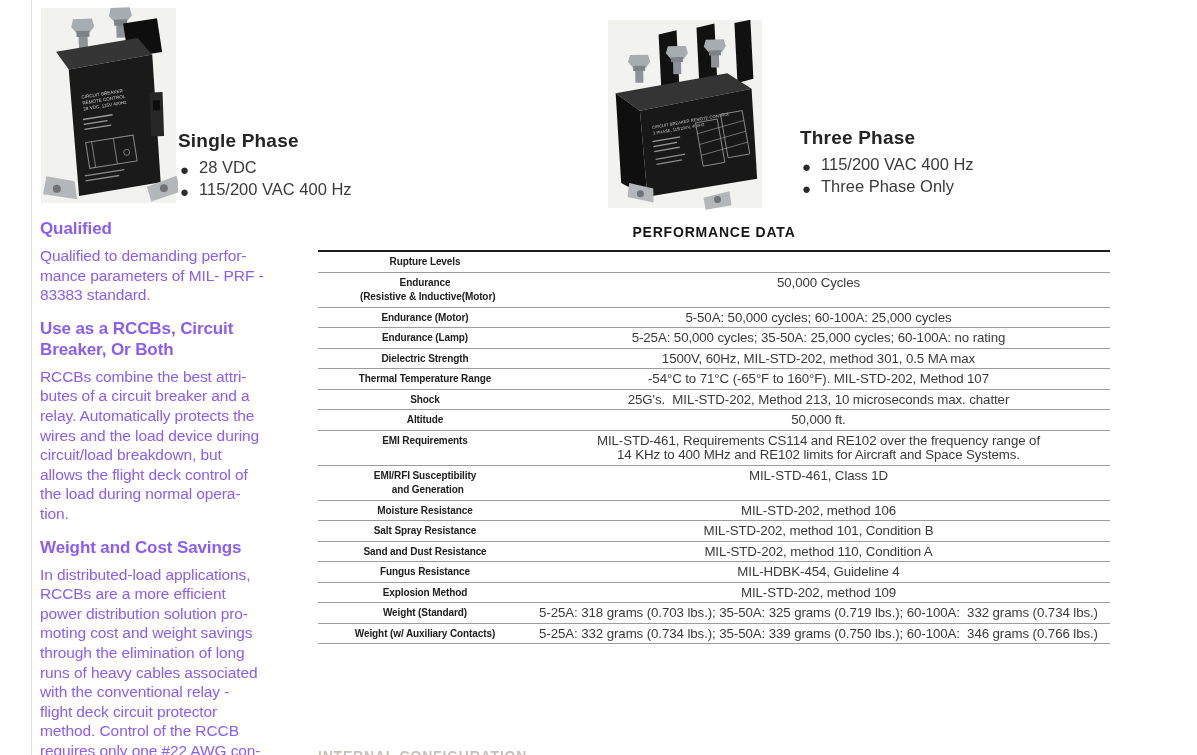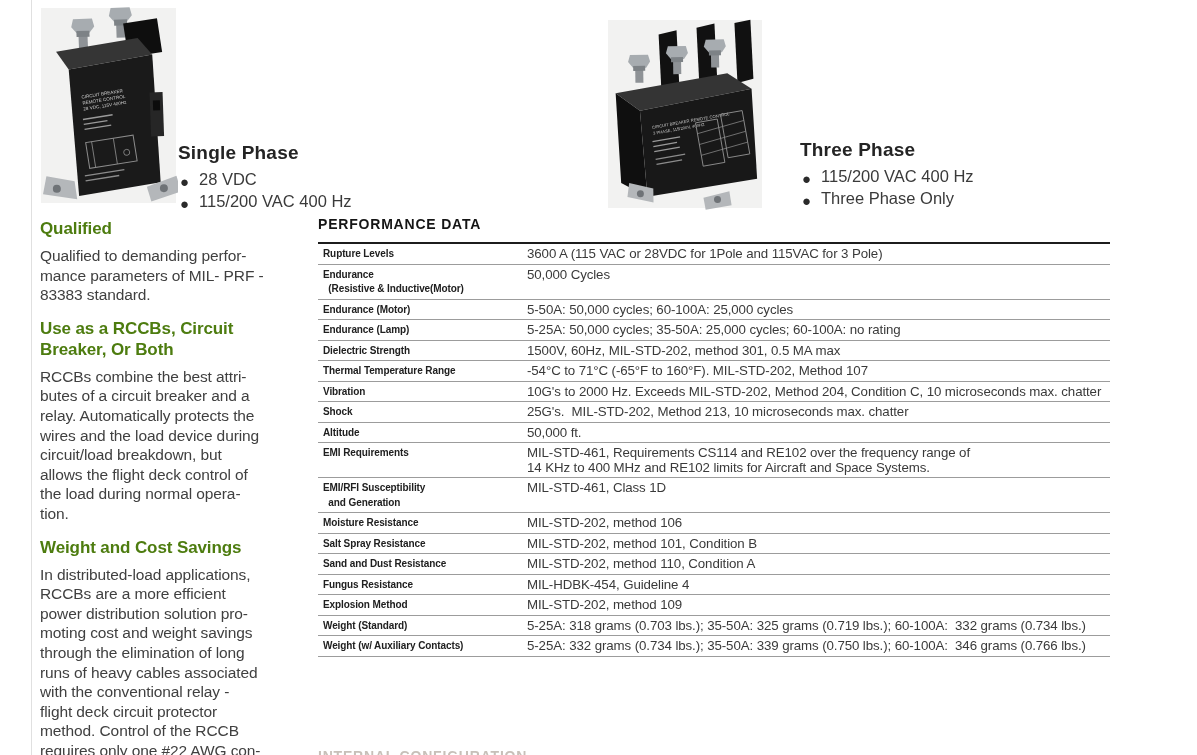--- a/index.html
+++ b/index.html
@@ -17,7 +17,7 @@
   .product-caption{position:absolute;}
   .caption-single{left:178px;top:130px;width:230px;}
   .caption-three{left:800px;top:127px;width:230px;}
-  .caption-title{font-size:19px;font-weight:bold;color:#242424;letter-spacing:.2px;margin:12px 0 4px 0;}
+  .caption-title{font-size:19px;font-weight:bold;color:#242424;letter-spacing:.2px;margin:0 0 4px 0;}
   .caption-bullets{list-style:none;margin:0;padding:0;}
   .caption-bullets li{position:relative;padding-left:21px;font-size:16.5px;line-height:22px;color:#3a3a3a;}
   .caption-bullets li .dot{position:absolute;left:2px;top:3px;font-size:15px;color:#2a2a2a;}

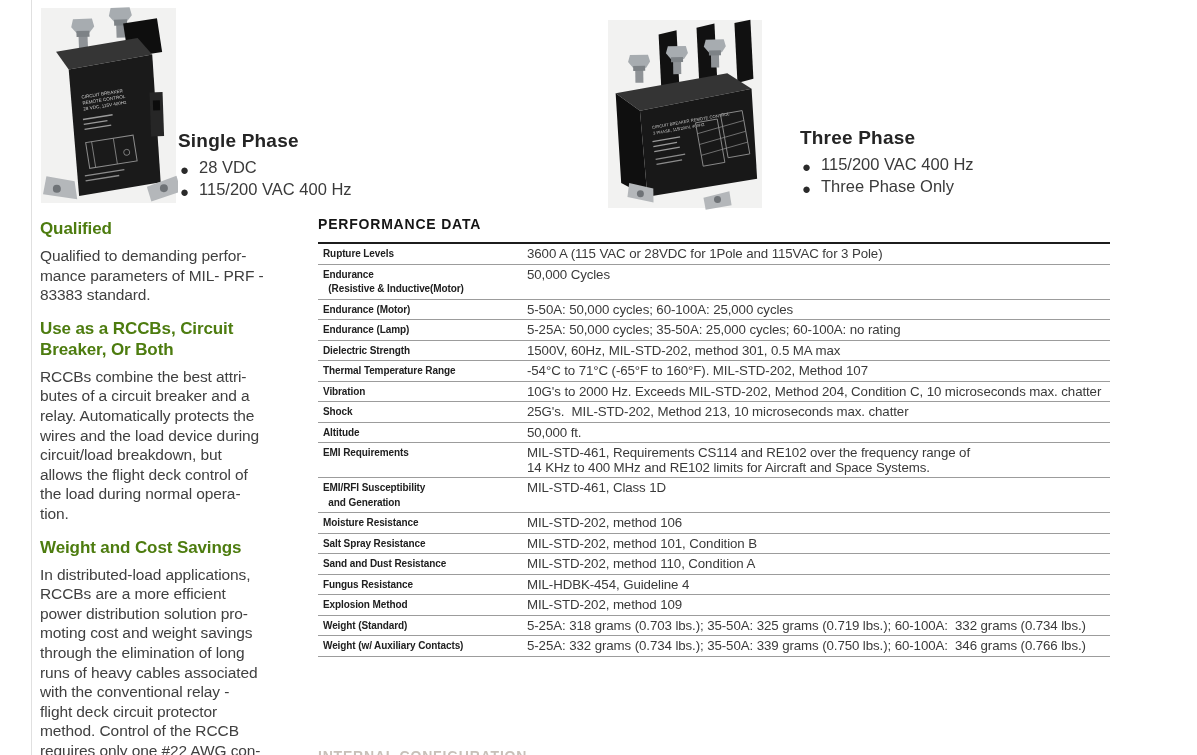--- a/index.html
+++ b/index.html
@@ -24,7 +24,7 @@
 
   
   .left-col{position:absolute;left:40px;top:218px;width:276px;}
-  .sec-heading{font-size:17px;font-weight:bold;color:#4d7c0f;line-height:21px;margin:0 0 7px 0;white-space:pre-line;letter-spacing:-.1px;}
+  .sec-heading{font-size:17px;font-weight:bold;color:#8b5cf6;line-height:21px;margin:0 0 7px 0;white-space:pre-line;letter-spacing:-.1px;}
   .sec-body{font-size:15.5px;line-height:19.6px;color:#404040;margin:0 0 13px 0;white-space:pre-line;letter-spacing:-.1px;}
 
   

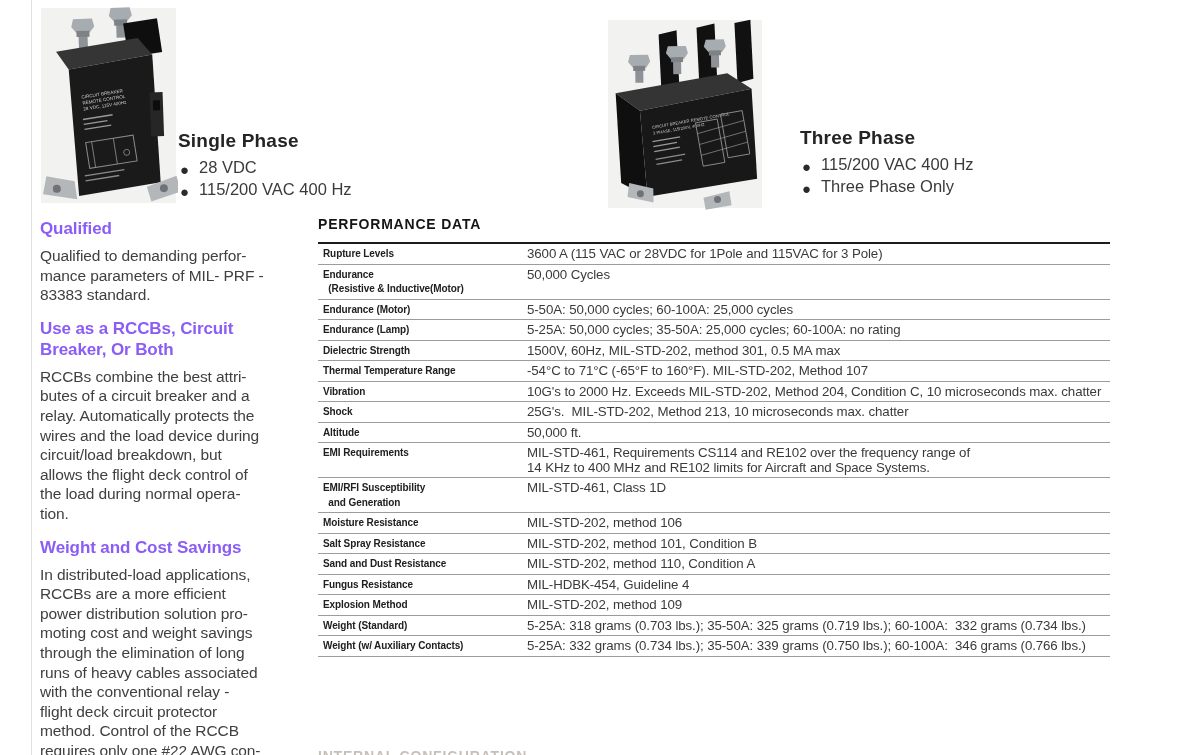--- a/index.html
+++ b/index.html
@@ -28,7 +28,7 @@
   .sec-body{font-size:15.5px;line-height:19.6px;color:#404040;margin:0 0 13px 0;white-space:pre-line;letter-spacing:-.1px;}
 
   
-  .perf-wrap{position:absolute;left:318px;top:216px;width:792px;}
+  .perf-wrap{position:absolute;left:318px;top:224px;width:792px;text-align:center;}
   .perf-title{font-size:14px;font-weight:bold;color:#151515;letter-spacing:.8px;margin:0 0 10px 0;}
   .perf-table{border-top:2.5px solid #1c1c1c;}
   .perf-row{display:flex;align-items:flex-start;border-bottom:1.5px solid #9c9c9c;padding:3px 0 2px 0;}

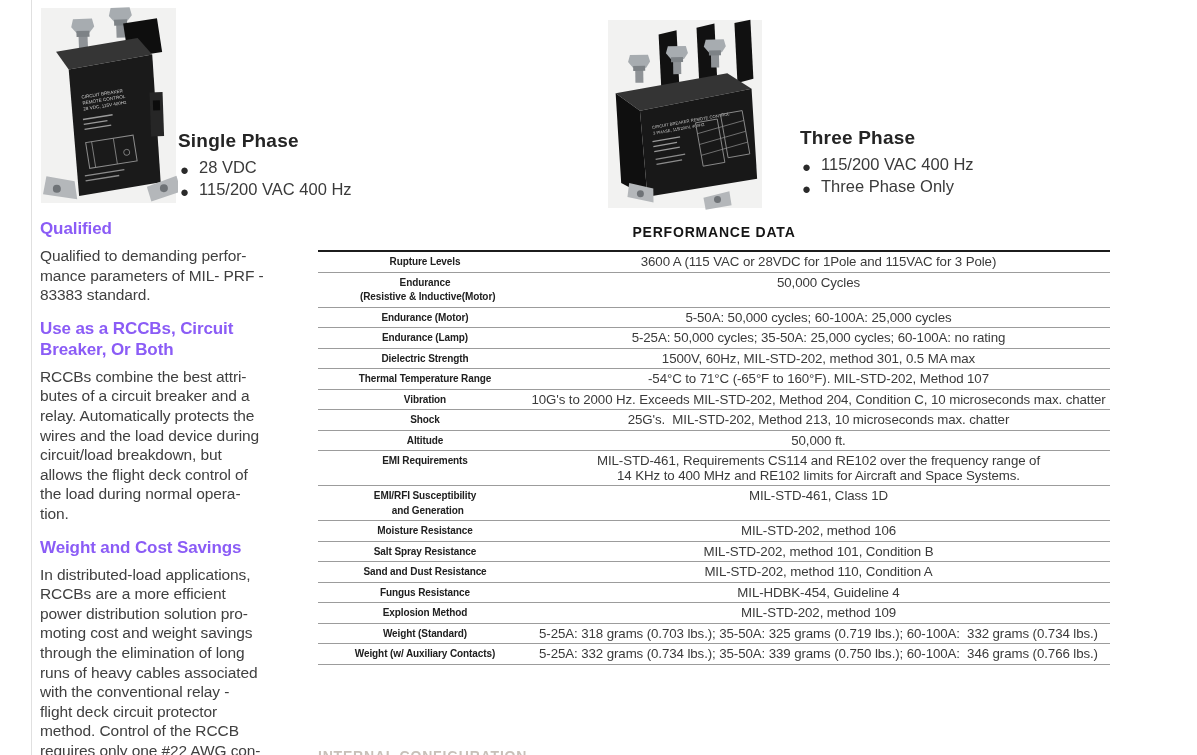--- a/index.html
+++ b/index.html
@@ -25,7 +25,7 @@
   
   .left-col{position:absolute;left:40px;top:218px;width:276px;}
   .sec-heading{font-size:17px;font-weight:bold;color:#8b5cf6;line-height:21px;margin:0 0 7px 0;white-space:pre-line;letter-spacing:-.1px;}
-  .sec-body{font-size:15.5px;line-height:19.6px;color:#404040;margin:0 0 13px 0;white-space:pre-line;letter-spacing:-.1px;}
+  .sec-body{font-size:15.5px;line-height:19.6px;color:#8b5cf6;margin:0 0 13px 0;white-space:pre-line;letter-spacing:-.1px;}
 
   
   .perf-wrap{position:absolute;left:318px;top:224px;width:792px;text-align:center;}

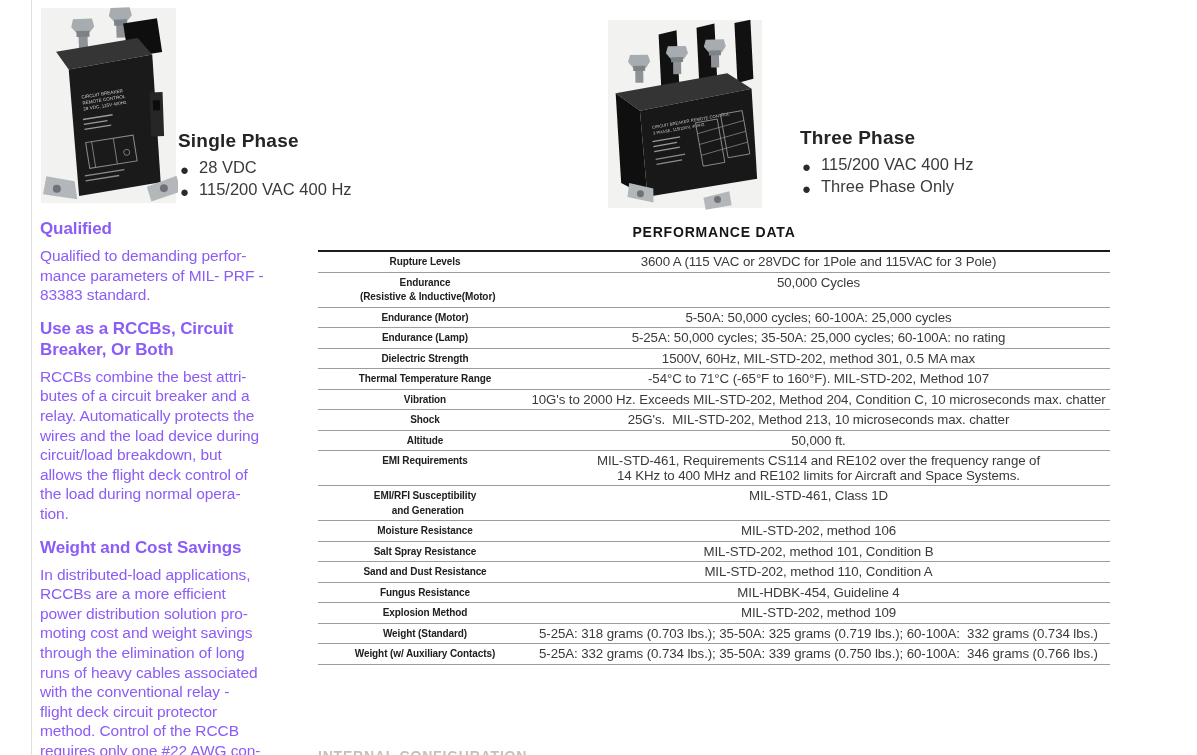--- a/index.html
+++ b/index.html
@@ -192,7 +192,6 @@
   <div class="perf-table">
       <div class="perf-row">
         <div class="perf-label">Rupture Levels</div>
-        <div class="perf-value">3600 A (115 VAC or 28VDC for 1Pole and 115VAC for 3 Pole)</div>
       </div>
       <div class="perf-row">
         <div class="perf-label">Endurance

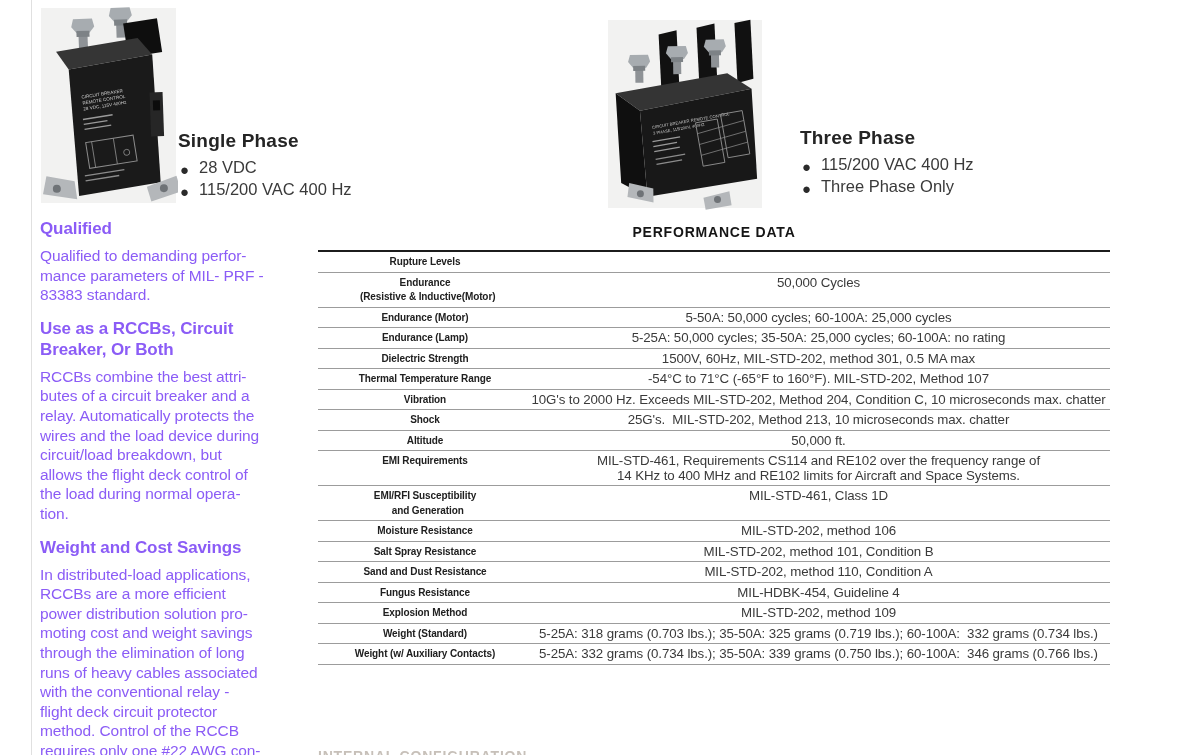--- a/index.html
+++ b/index.html
@@ -215,10 +215,6 @@
         <div class="perf-value">-54°C to 71°C (-65°F to 160°F). MIL-STD-202, Method 107</div>
       </div>
       <div class="perf-row">
-        <div class="perf-label">Vibration</div>
-        <div class="perf-value">10G's to 2000 Hz. Exceeds MIL-STD-202, Method 204, Condition C, 10 microseconds max. chatter</div>
-      </div>
-      <div class="perf-row">
         <div class="perf-label">Shock</div>
         <div class="perf-value">25G's.  MIL-STD-202, Method 213, 10 microseconds max. chatter</div>
       </div>

